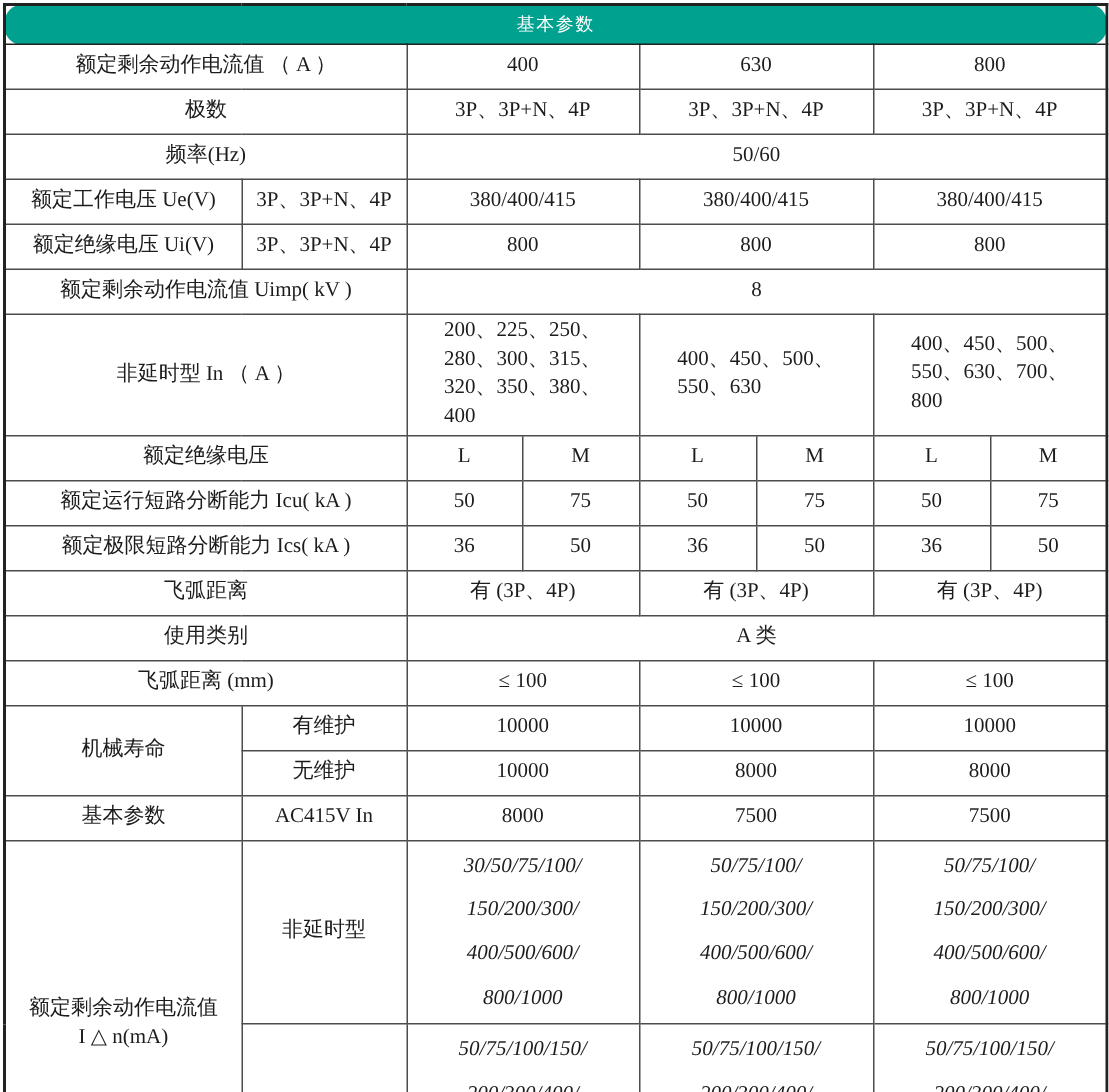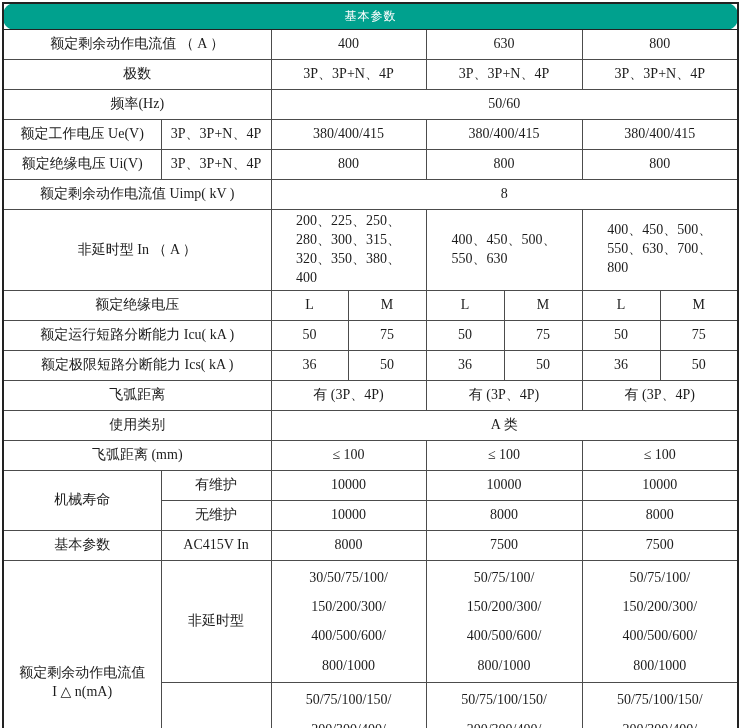--- a/index.html
+++ b/index.html
@@ -33,7 +33,7 @@
   tr.r-d  td { height:92px; }
   td.list { text-align:center; }
   td.list span { display:inline-block; text-align:left; white-space:pre-line; line-height:1.35; }
-  td.wide-line { line-height:2.1; }
+  td.wide-line { line-height:2.1;font-style:italic; }
 </style>
 </head>
 <body>

